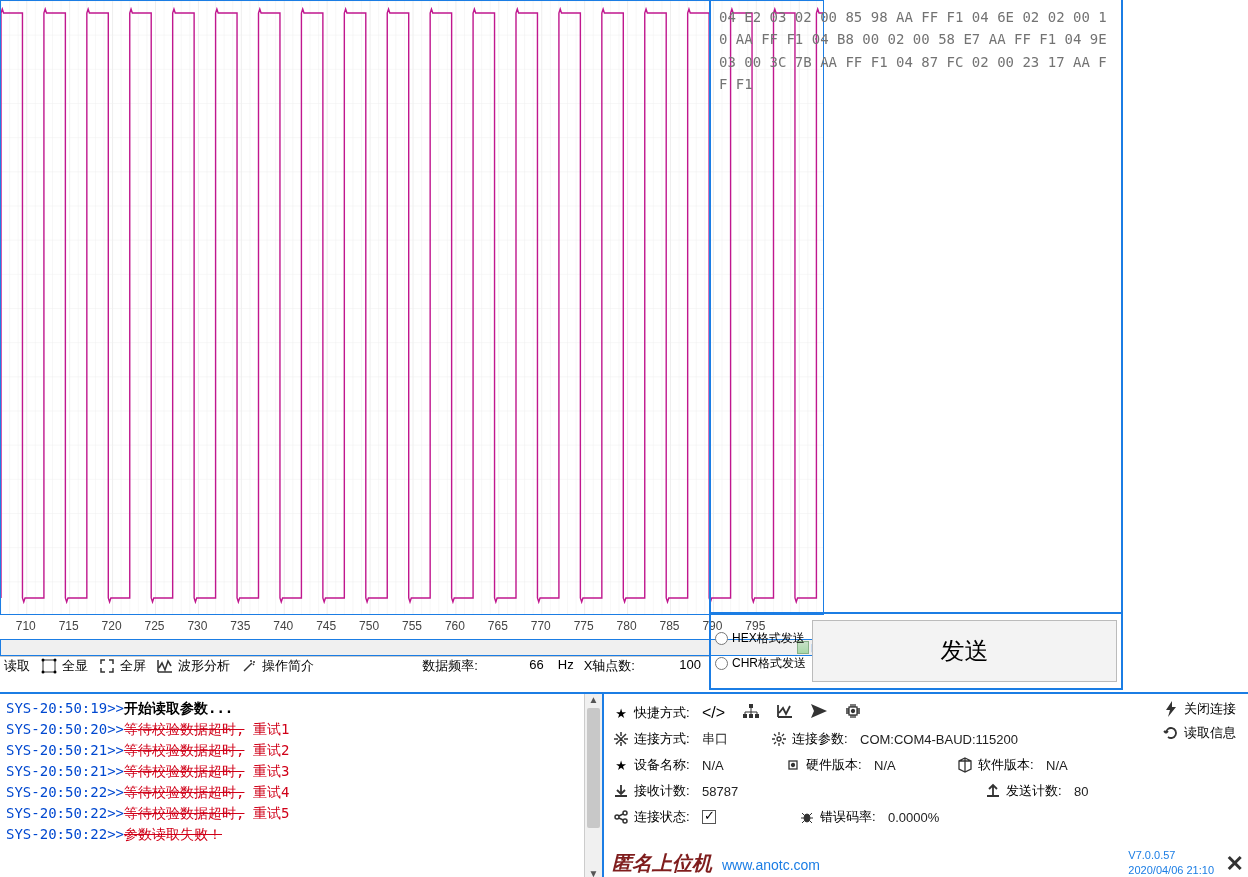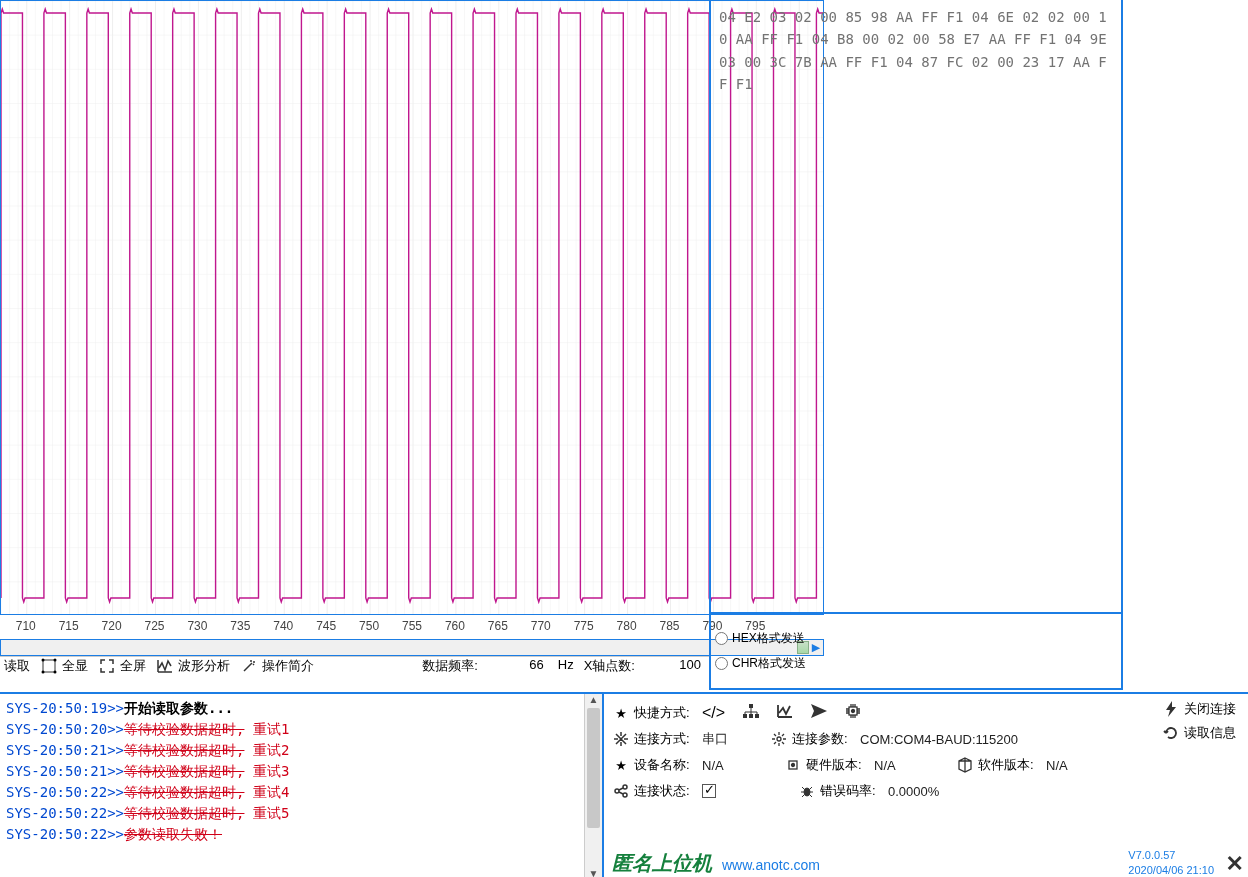--- a/index.html
+++ b/index.html
@@ -420,6 +420,7 @@
             <span>CHR格式发送</span>
         </label>
       </div>
+      <button class="big-btn">发送</button>
     </div>
   </div>
 </div>

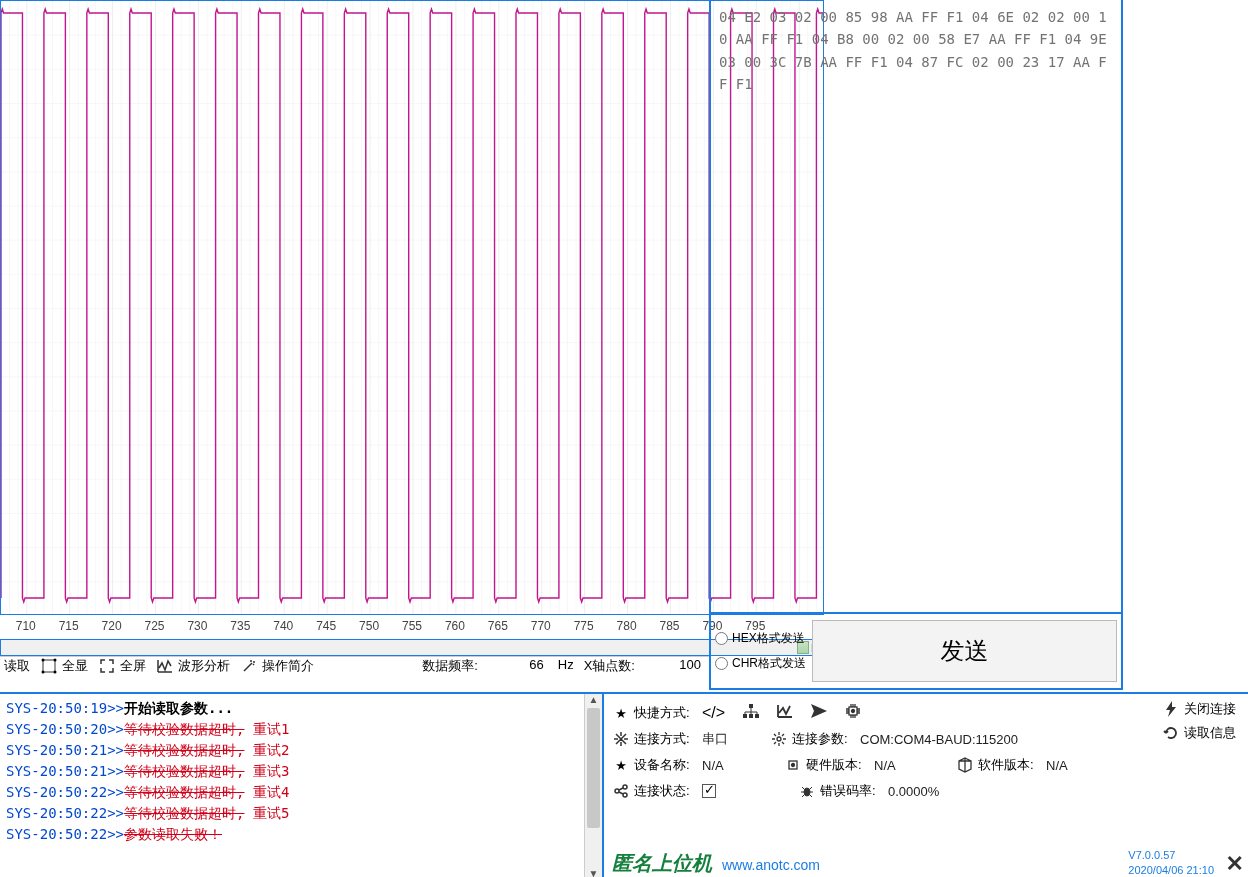--- a/index.html
+++ b/index.html
@@ -532,6 +532,28 @@
     <div class="status-row">
       <div class="status-label">
           <span class="sicon">
+        <svg width="16" height="16" viewBox="0 0 16 16" stroke="#333" fill="none" stroke-width="1.8">
+              <path d="M8 2 L8 10 M4 7 L8 11 L12 7 M2 13 L14 13"></path>
+            </svg>
+      </span>
+          <span>接收计数:</span>
+        </div>
+      <span class="status-val" style="min-width:60px">58787</span>
+      <div style="flex:1"></div>
+      <div class="status-label">
+          <span class="sicon">
+        <svg width="16" height="16" viewBox="0 0 16 16" stroke="#333" fill="none" stroke-width="1.8">
+              <path d="M8 12 L8 3 M4 6 L8 2 L12 6 M2 13 L14 13"></path>
+            </svg>
+      </span>
+          <span>发送计数:</span>
+        </div>
+      <span class="status-val" style="min-width:40px">80</span>
+      <div style="width:120px"></div>
+    </div>
+    <div class="status-row">
+      <div class="status-label">
+          <span class="sicon">
         <svg width="16" height="16" viewBox="0 0 16 16" stroke="#333" fill="none" stroke-width="1.5">
               <circle cx="4" cy="8" r="2"></circle>
               <circle cx="12" cy="4" r="2"></circle>

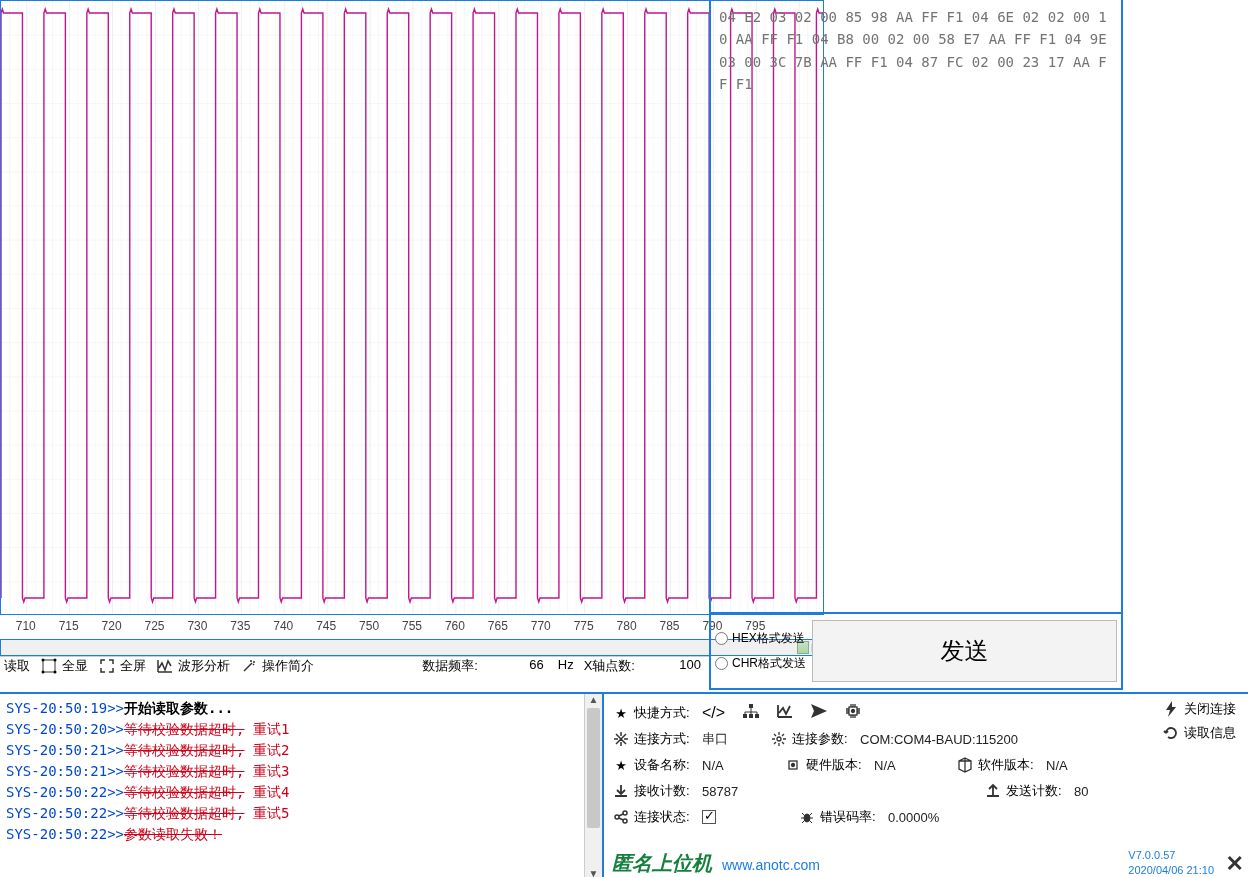--- a/index.html
+++ b/index.html
@@ -188,7 +188,7 @@
   align-items: baseline;
   gap: 10px;
 }
-.footer-brand .name { color: #15803d; font-size: 20px; font-weight: bold; font-style: italic; }
+.footer-brand .name { color: #7f1d1d; font-size: 20px; font-weight: bold; font-style: italic; }
 .footer-brand .url { color: #1b7de4; font-size: 14px; }
 .footer-ver {
   position: absolute;

